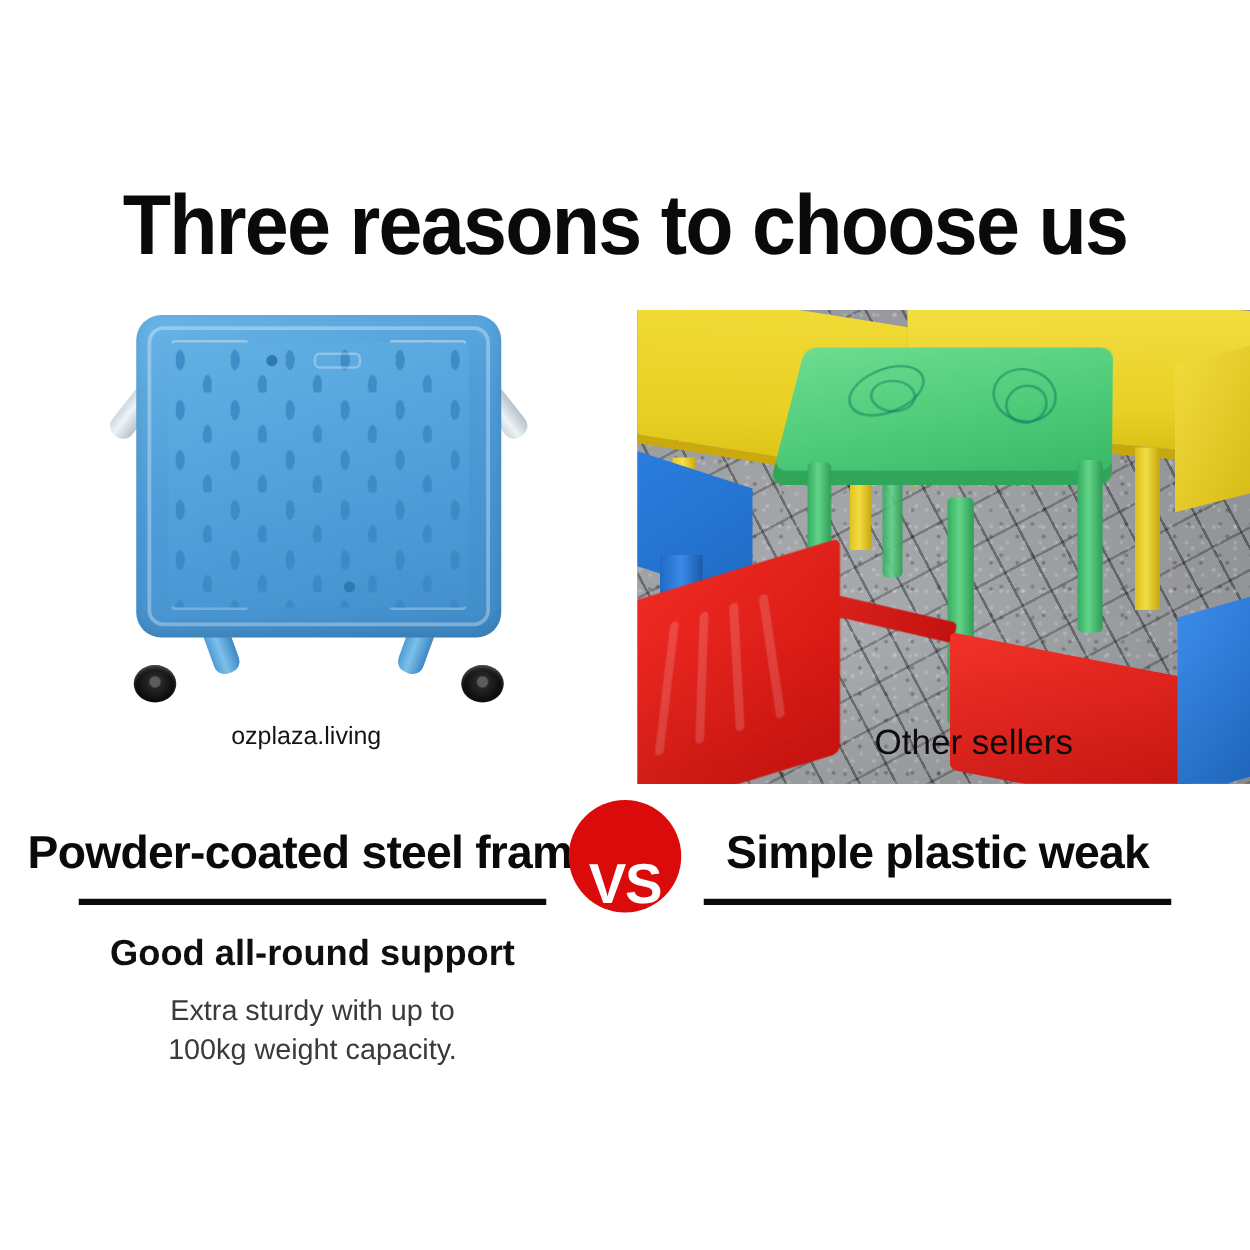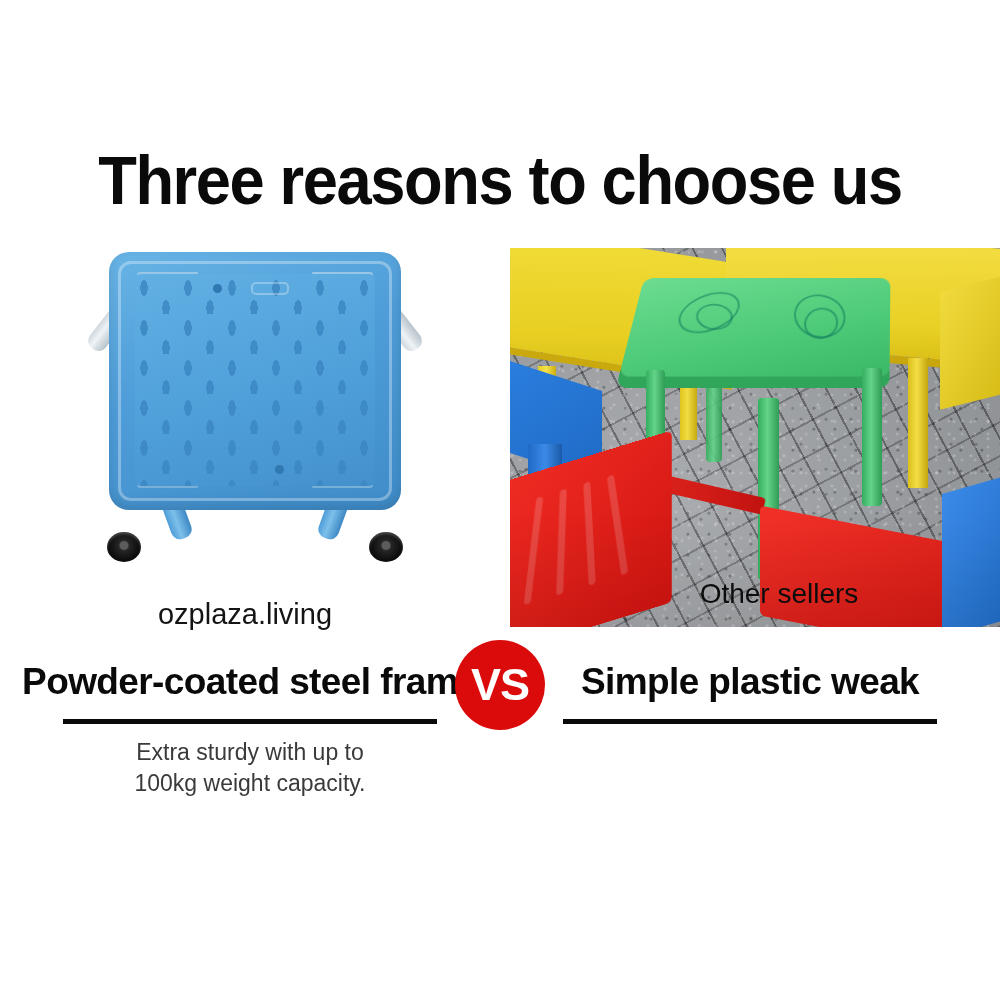--- a/index.html
+++ b/index.html
@@ -158,10 +158,10 @@
   .caption-left {
     position: absolute;
     left: 0;
-    top: 350px;
+    top: 330px;
     width: 490px;
     text-align: center;
-    font-size: 29px;
+    font-size: 20px;
     color: #141414;
     font-family: "Liberation Sans", sans-serif;
   }

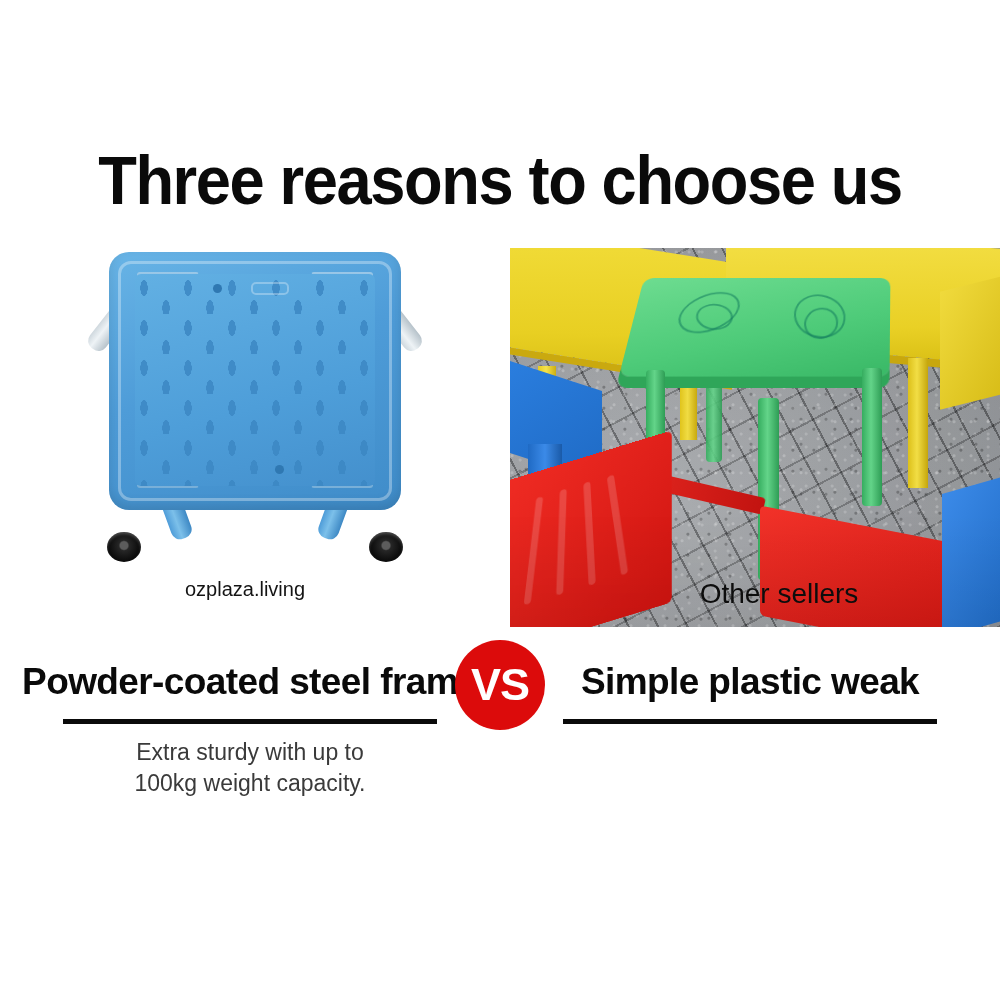--- a/index.html
+++ b/index.html
@@ -347,7 +347,7 @@
     border-radius: 50%;
     background: #dc0b0b;
     display: flex;
-    align-items: center;
+    align-items: flex-end;
     justify-content: center;
     z-index: 10;
   }

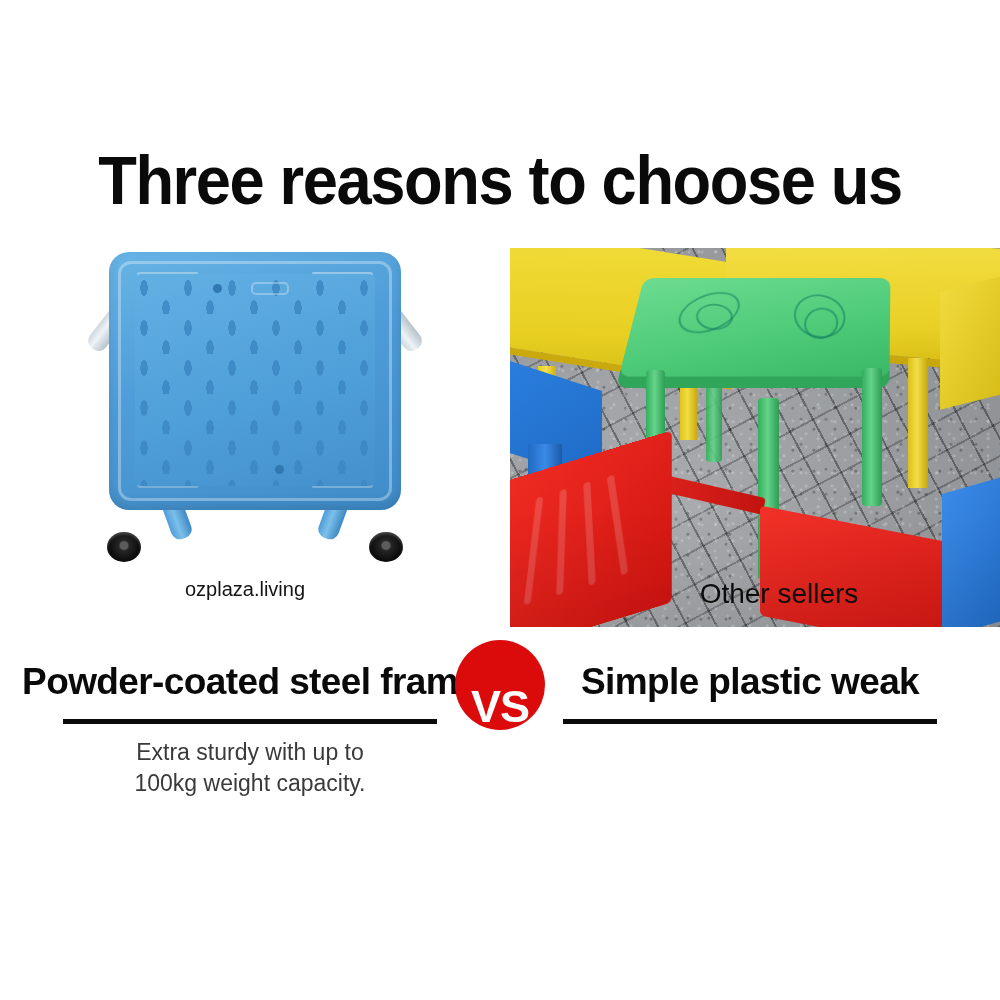--- a/index.html
+++ b/index.html
@@ -492,6 +492,7 @@
     <div class="col left">
       <div class="col-heading">Powder-coated steel frame</div>
       <div class="rule"></div>
+      <div class="col-sub">Good all-round support</div>
       <div class="col-body">Extra sturdy with up to
 100kg weight capacity.</div>
     </div>

